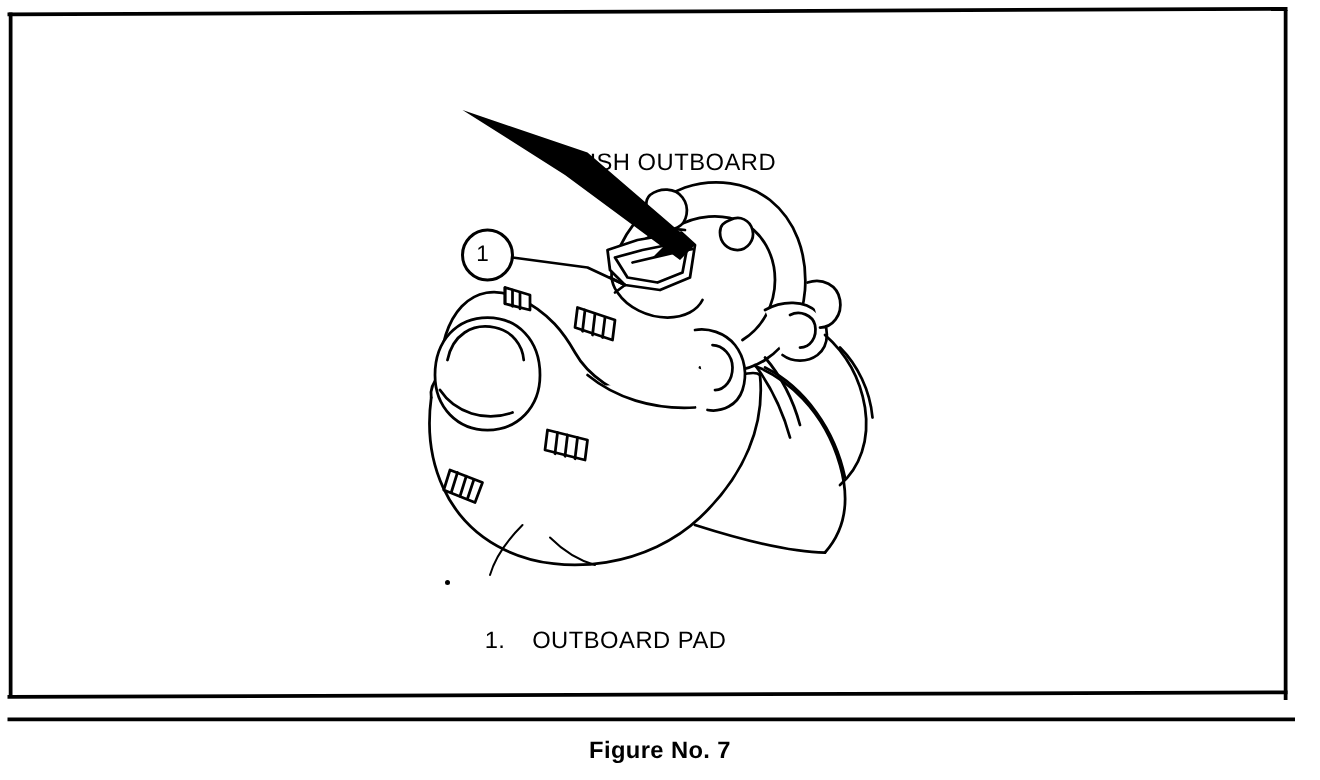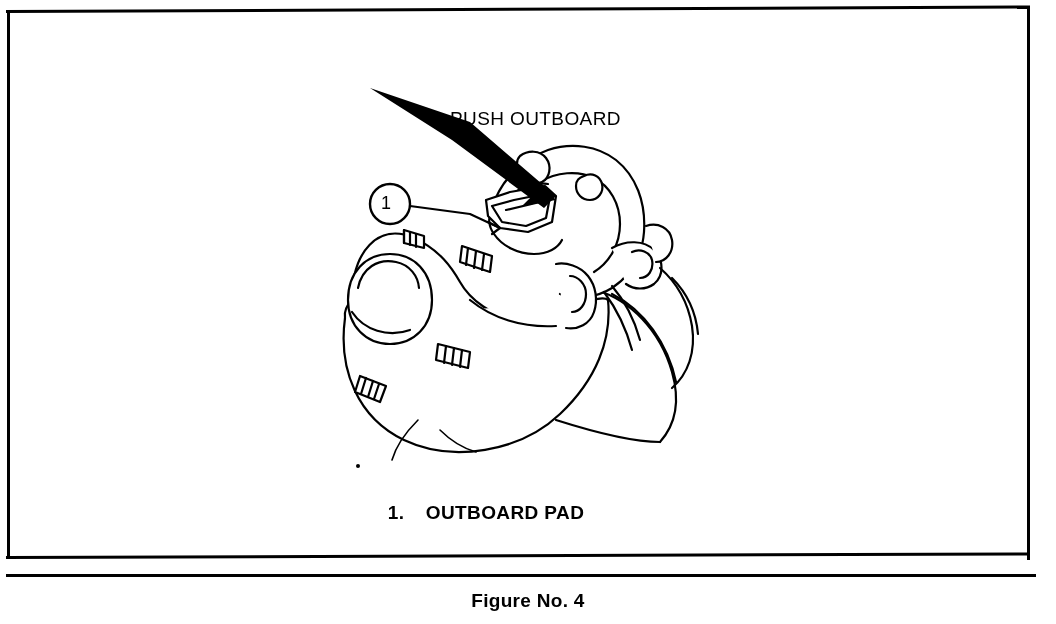--- a/index.html
+++ b/index.html
@@ -59,7 +59,7 @@
   }
   #push-label {
     left: 450px;
-    top: 44px;
+    top: 56px;
   }
   #legend-item {
     position: absolute;

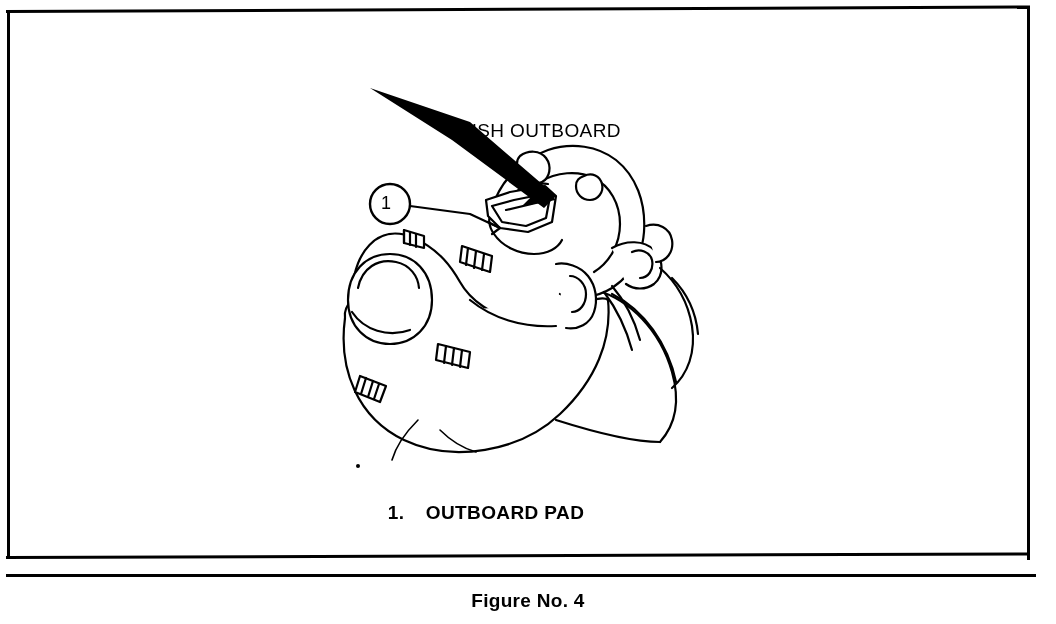--- a/index.html
+++ b/index.html
@@ -68,7 +68,6 @@
     font-size: 19px;
     letter-spacing: 0.4px;
     white-space: pre;
-    font-weight: bold;
   }
   #legend-num {
     display: inline-block;

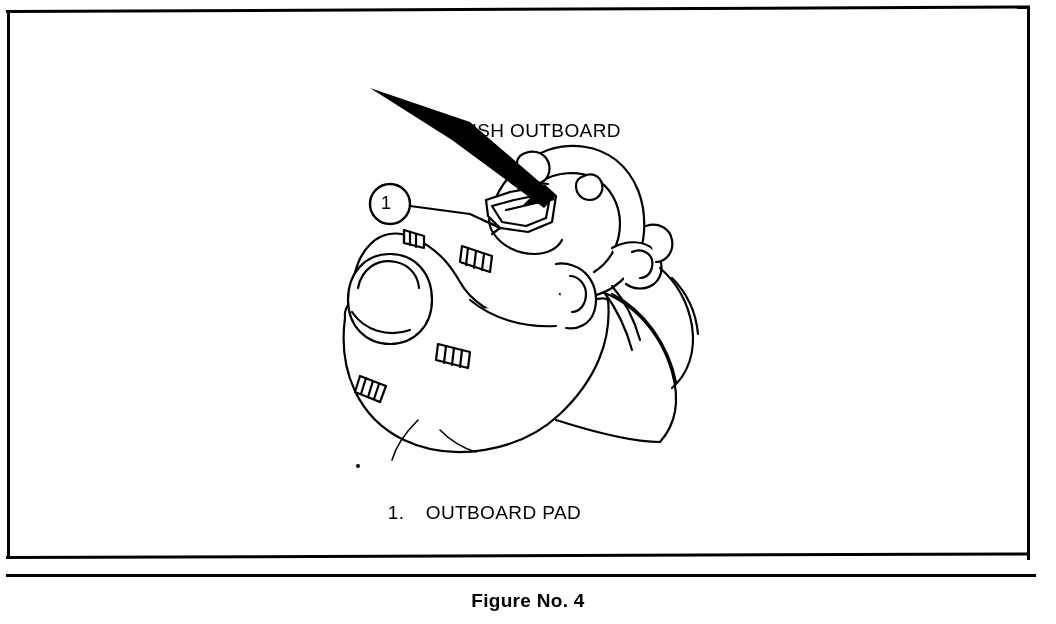--- a/index.html
+++ b/index.html
@@ -222,7 +222,7 @@
 
   <div id="bottom-rule"></div>
 
-  <div id="figure-caption">Figure No. 4</div>
+  <div id="figure-caption">Figure No. 7</div>
 
 </div>
 

